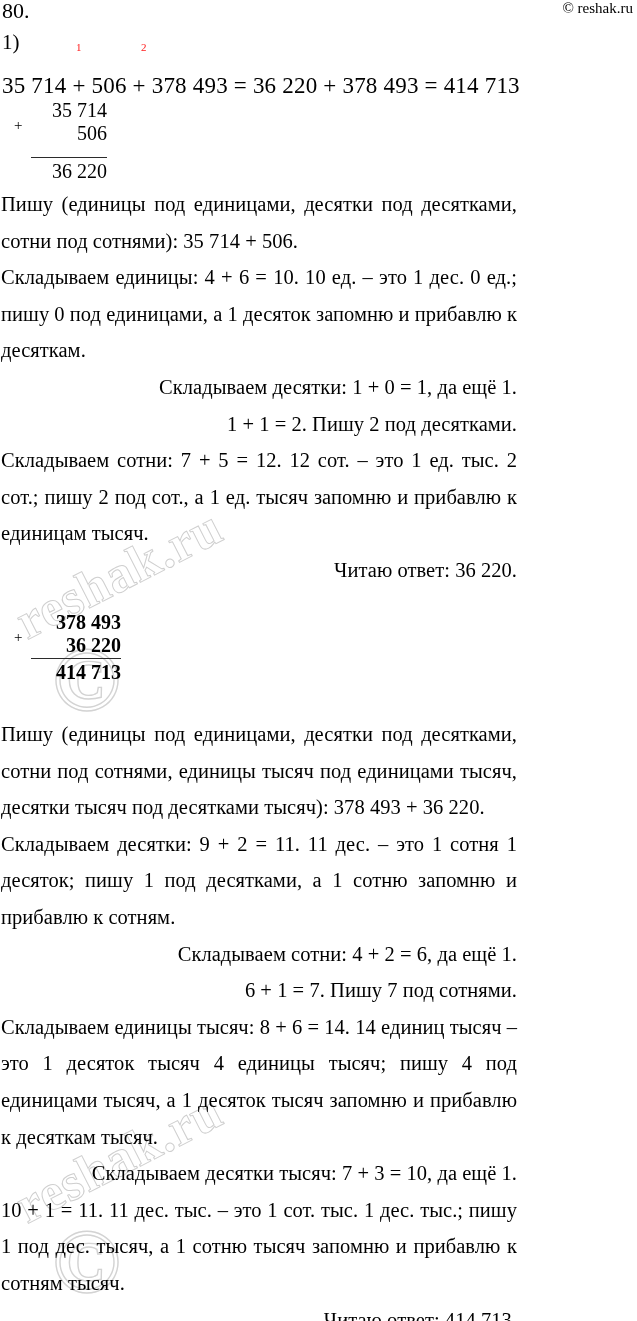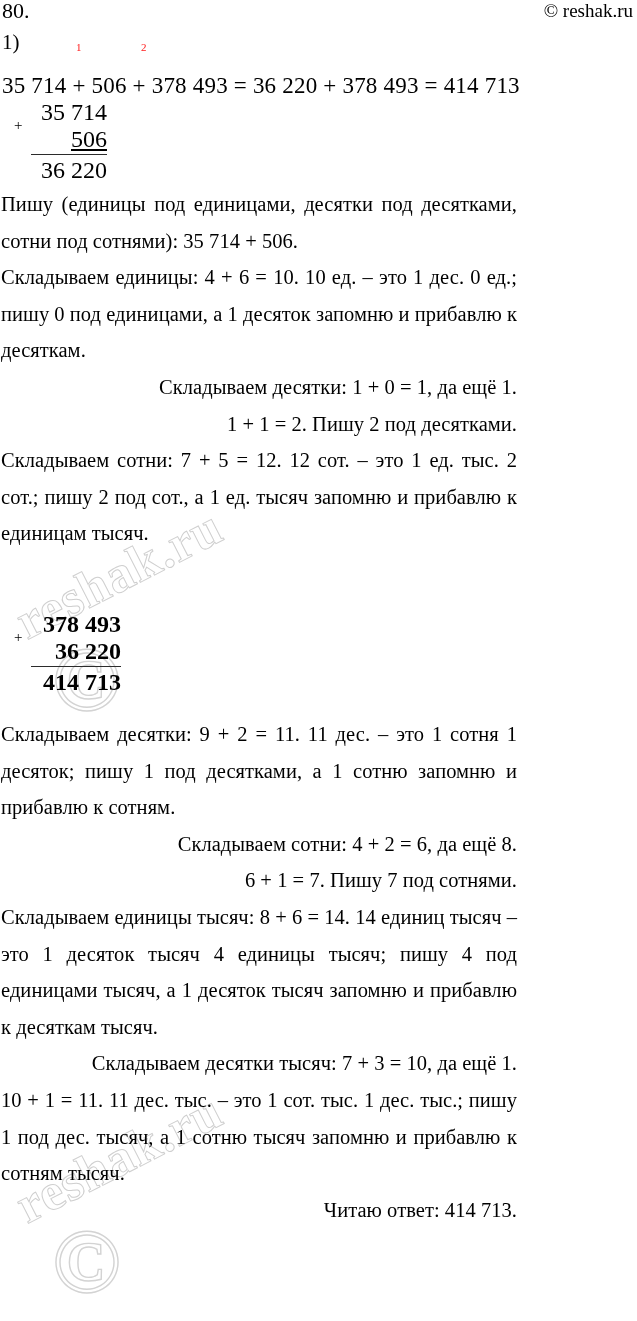--- a/index.html
+++ b/index.html
@@ -72,7 +72,7 @@
     position: absolute;
     right: 4px;
     top: 1px;
-    font-size: 19px;
+    font-size: 15px;
     line-height: 1;
     white-space: nowrap;
   }

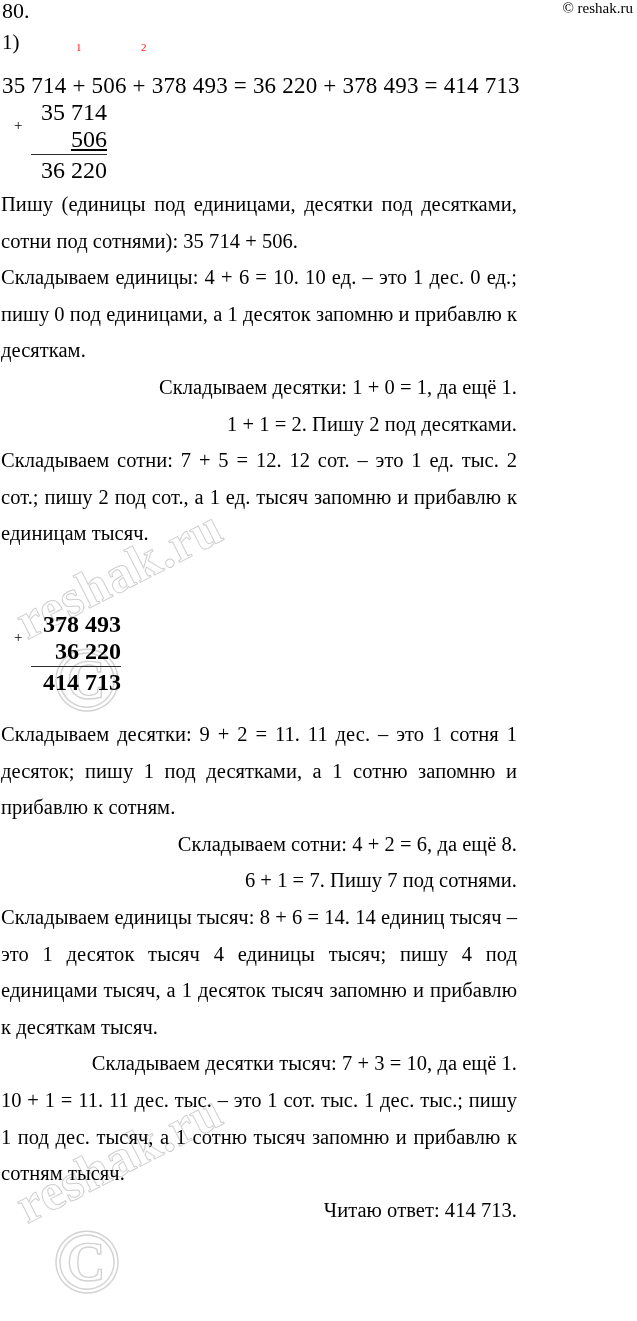--- a/index.html
+++ b/index.html
@@ -118,7 +118,7 @@
   .colsum .row {
     text-align: right;
     white-space: nowrap;
-    font-size: 24px;
+    font-size: 20px;
   }
   .colsum .rule {
     border-bottom: 1.6px solid #2b2b2b;

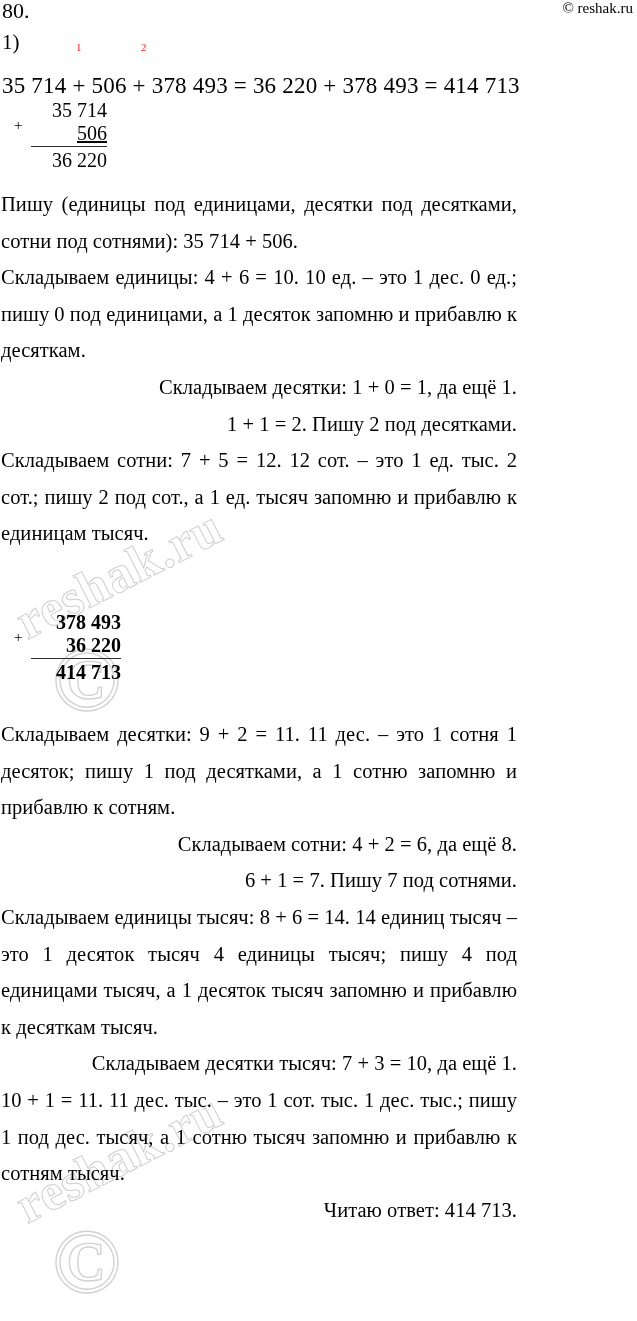--- a/index.html
+++ b/index.html
@@ -128,7 +128,7 @@
   .colsum-1 .plus { top: 18px; }
   .colsum-1 .stack { margin-left: 17px; width: 76px; }
   .colsum-1 .r1 { padding-bottom: 3px; }
-  .colsum-1 .r2 { padding-bottom: 3px; text-decoration: underline; }
+  .colsum-1 .r2 { padding-bottom: 14px; }
   .colsum-1 .r3 { padding-top: 3px; padding-right: 0px; }
 
   .colsum-2 { left: 14px; top: 612px; }

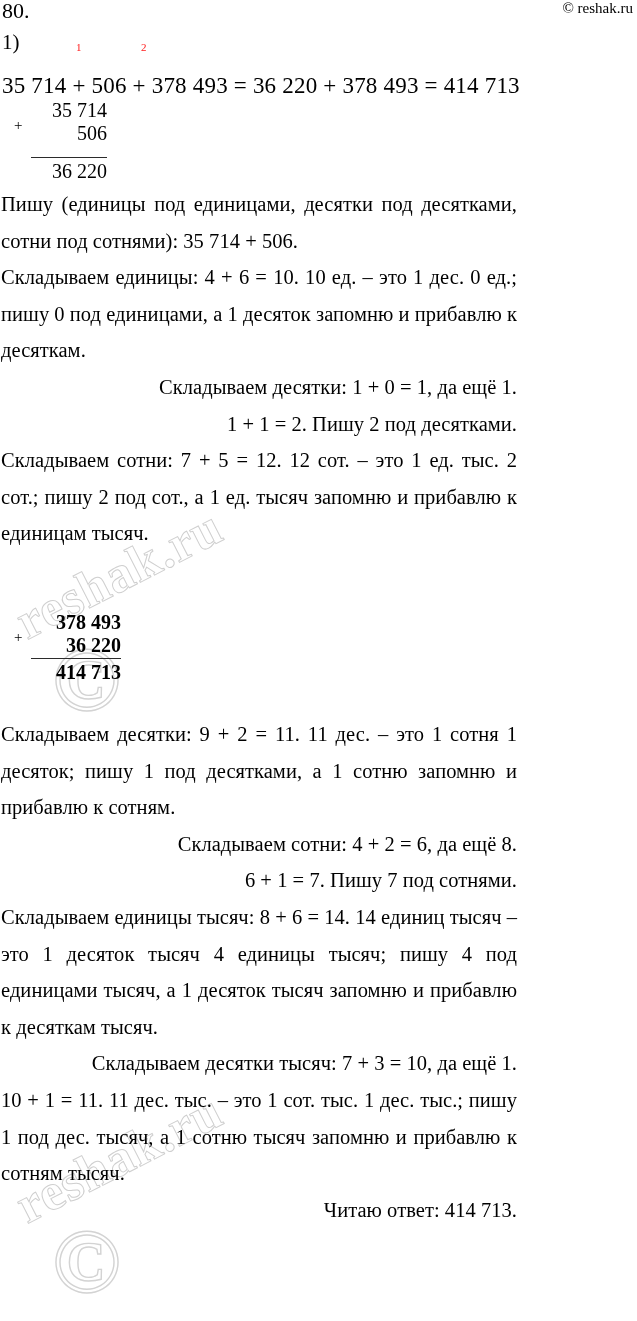--- a/index.html
+++ b/index.html
@@ -194,6 +194,7 @@
       <p class="last">Складываем десятки:  1 + 0 = 1, да ещё 1.</p>
       <p class="last">1 + 1 = 2. Пишу 2 под десятками.</p>
       <p>Складываем сотни:  7 + 5 = 12. 12 сот. – это 1 ед. тыс. 2 сот.; пишу 2 под сот., а 1 ед. тысяч запомню и прибавлю к единицам тысяч.</p>
+      <p class="last">Читаю ответ: 36 220.</p>
     </div>
 
     <div class="colsum colsum-2">

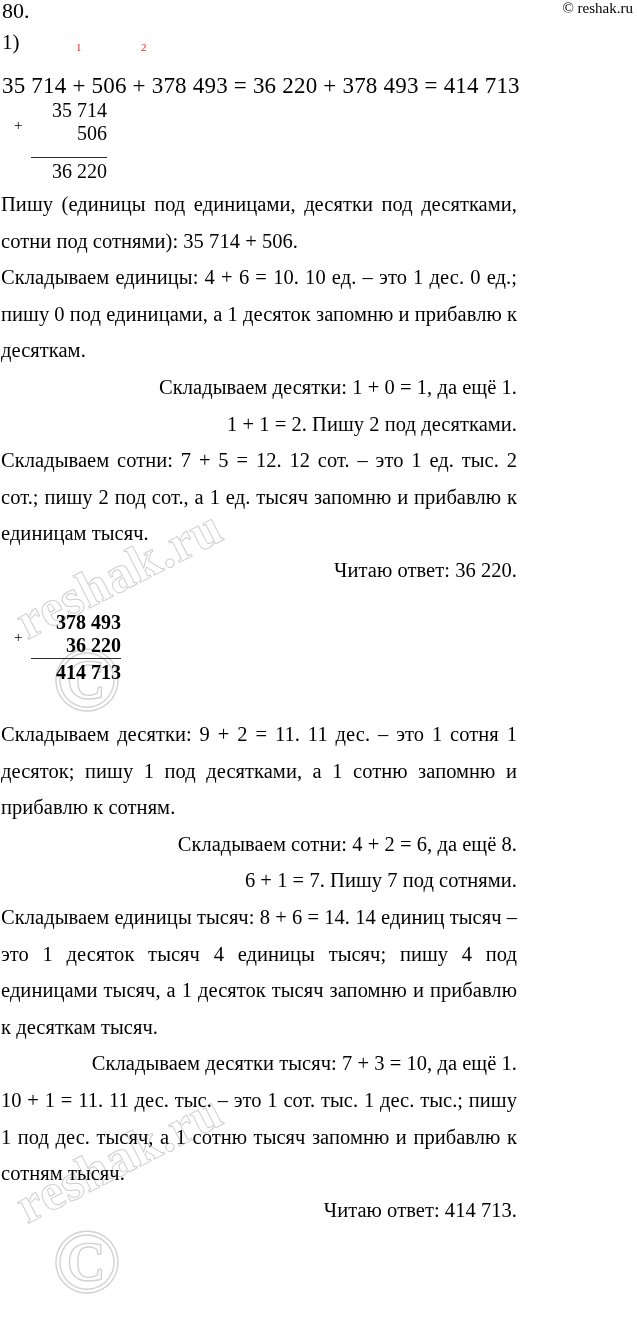--- a/index.html
+++ b/index.html
@@ -207,6 +207,7 @@
     </div>
 
     <div class="para block-2">
+      <p>Пишу (единицы под единицами, десятки под десятками, сотни под сотнями, единицы тысяч под единицами тысяч, десятки тысяч под десятками тысяч):  378 493 + 36 220.</p>
       <p>Складываем десятки:  9 + 2 = 11. 11 дес. – это 1 сотня 1 десяток; пишу 1 под десятками, а 1 сотню запомню и прибавлю к сотням.</p>
       <p class="last">Складываем сотни:  4 + 2 = 6, да ещё 8.</p>
       <p class="last">6 + 1 = 7. Пишу 7 под сотнями.</p>

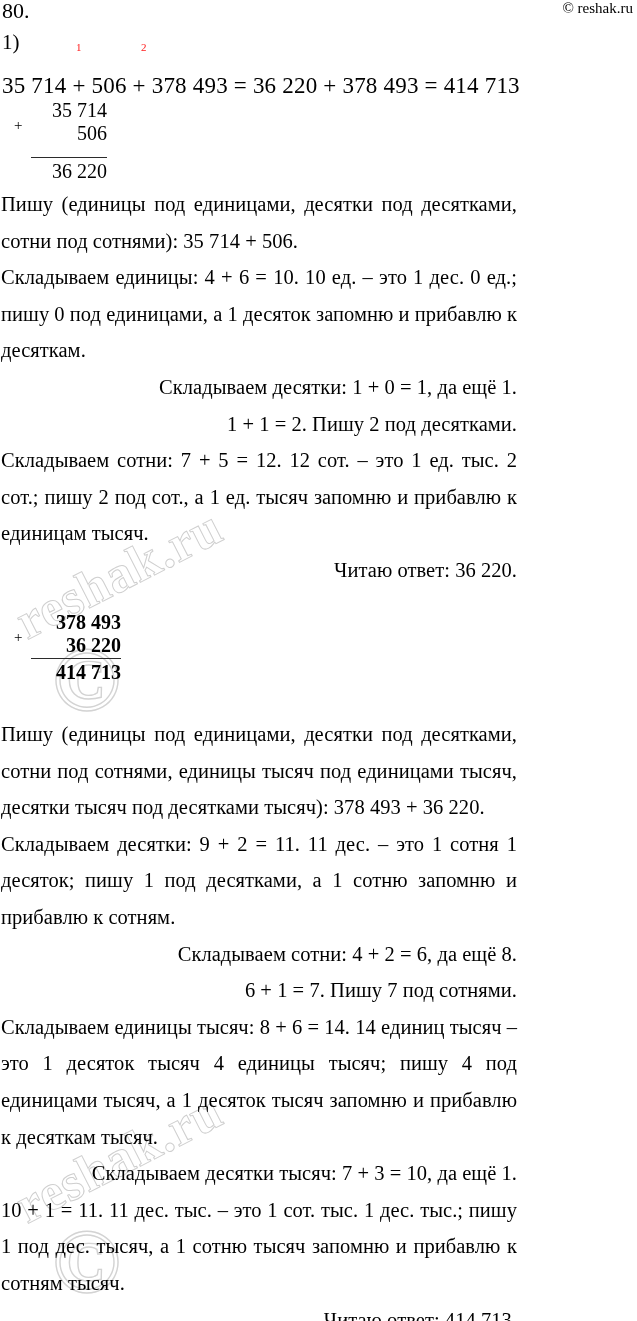--- a/index.html
+++ b/index.html
@@ -209,7 +209,7 @@
     <div class="para block-2">
       <p>Пишу (единицы под единицами, десятки под десятками, сотни под сотнями, единицы тысяч под единицами тысяч, десятки тысяч под десятками тысяч):  378 493 + 36 220.</p>
       <p>Складываем десятки:  9 + 2 = 11. 11 дес. – это 1 сотня 1 десяток; пишу 1 под десятками, а 1 сотню запомню и прибавлю к сотням.</p>
-      <p class="last">Складываем сотни:  4 + 2 = 6, да ещё 8.</p>
+      <p class="last">Складываем сотни:  4 + 2 = 6, да ещё 1.</p>
       <p class="last">6 + 1 = 7. Пишу 7 под сотнями.</p>
       <p>Складываем единицы тысяч:  8 + 6 = 14. 14 единиц тысяч – это 1 десяток тысяч 4 единицы тысяч; пишу 4 под единицами тысяч, а 1 десяток тысяч запомню и прибавлю к десяткам тысяч.</p>
       <p class="last">Складываем десятки тысяч:  7 + 3 = 10, да ещё 1.</p>

